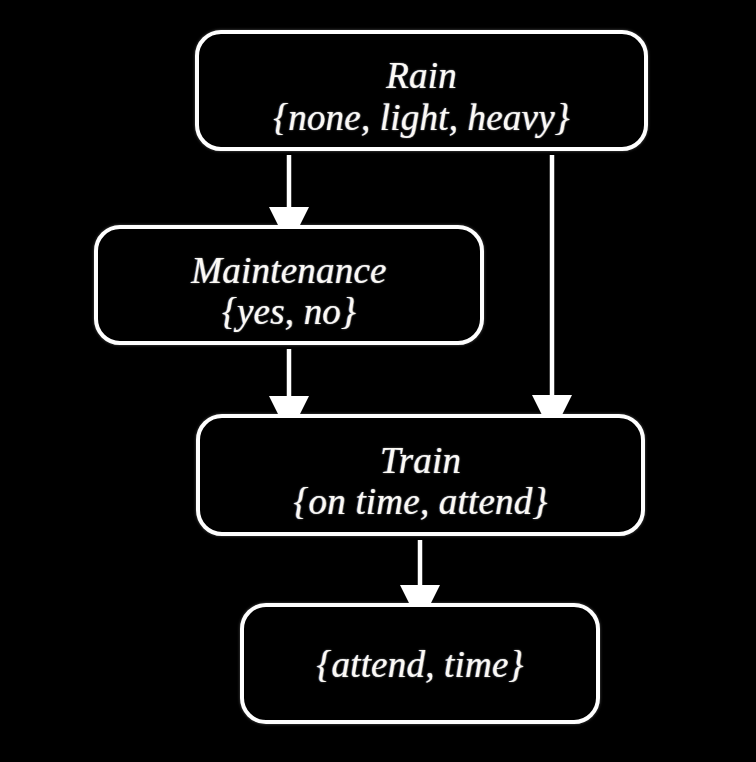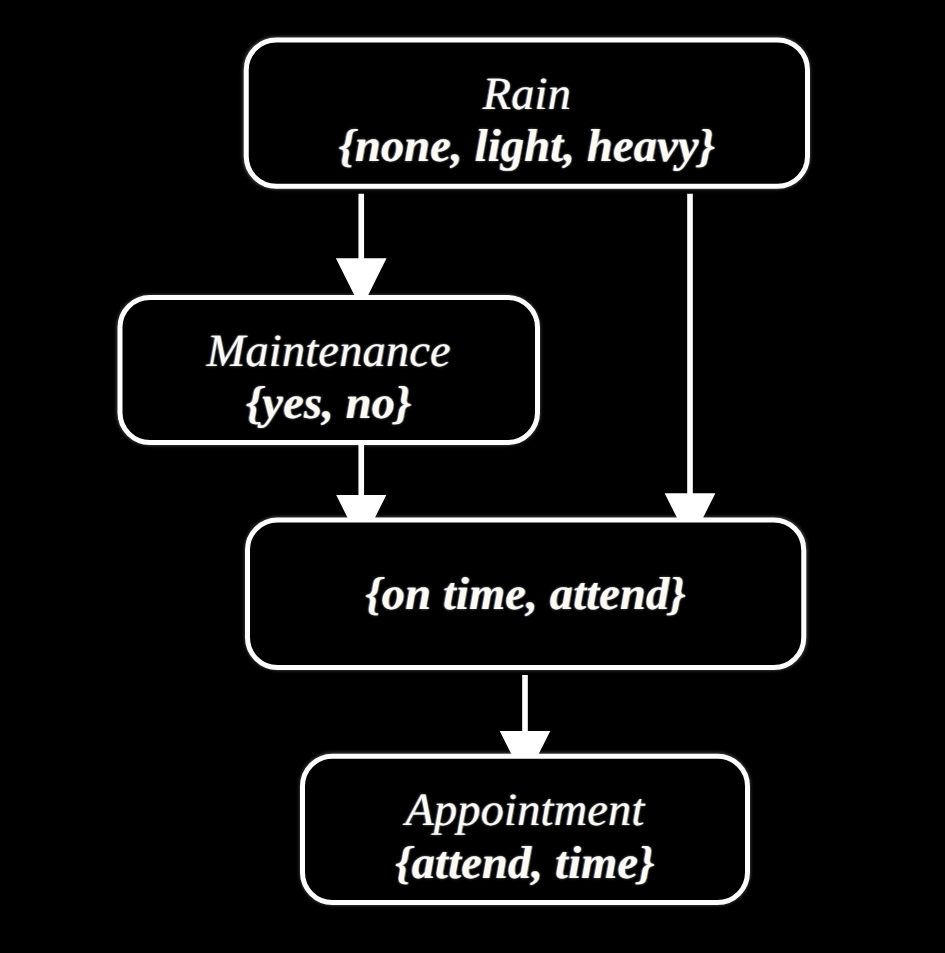--- a/index.html
+++ b/index.html
@@ -56,7 +56,7 @@
        0 0 2px rgba(255,255,255,0.5);
   }
   .node-name { font-size: 37px; margin-top: 12px; }
-  .node-states { font-size: 37px; margin-top: 2px; font-weight: bold; }
+  .node-states { font-size: 37px; margin-top: 2px; }
 
   
   #node-rain        { left: 195px; top: 30px;  width: 453px; height: 121px; }

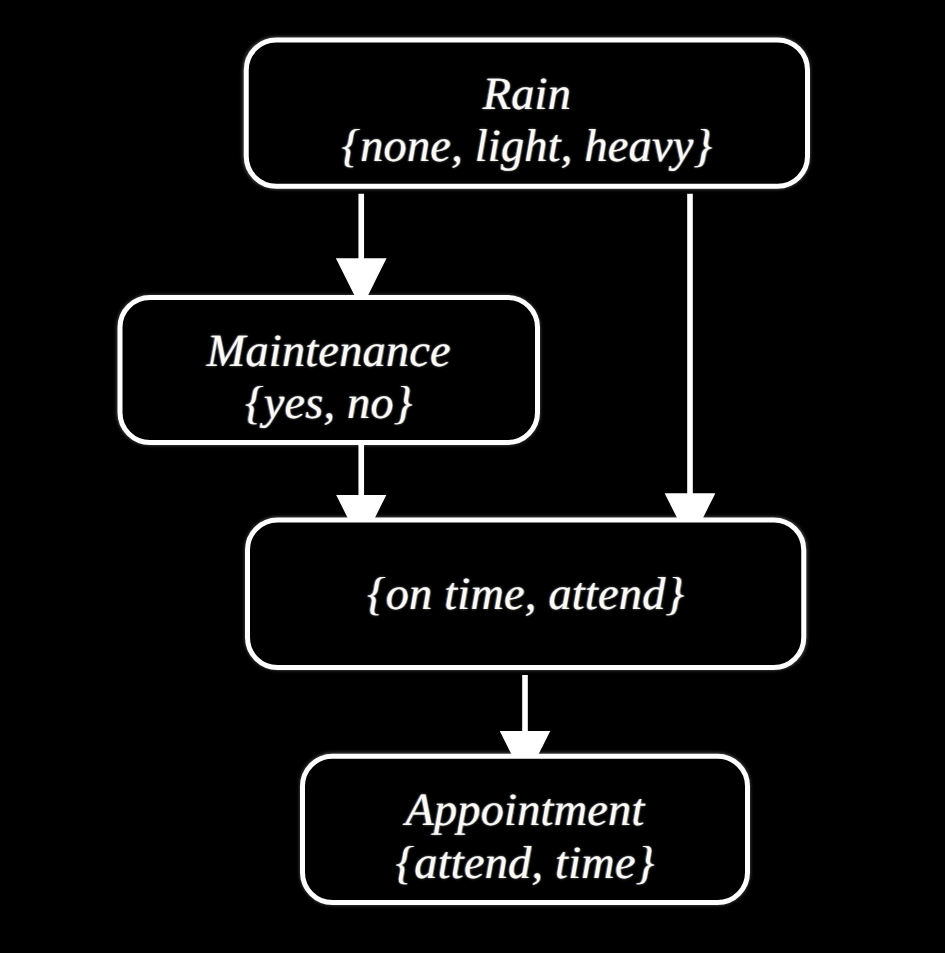--- a/index.html
+++ b/index.html
@@ -60,7 +60,7 @@
 
   
   #node-rain        { left: 195px; top: 30px;  width: 453px; height: 121px; }
-  #node-maintenance { left: 94px;  top: 236px; width: 338px; height: 120px; }
+  #node-maintenance { left: 94px;  top: 225px; width: 390px; height: 120px; }
   #node-train       { left: 196px; top: 414px; width: 449px; height: 122px; }
   #node-appointment { left: 240px; top: 603px; width: 360px; height: 121px; }
 </style>

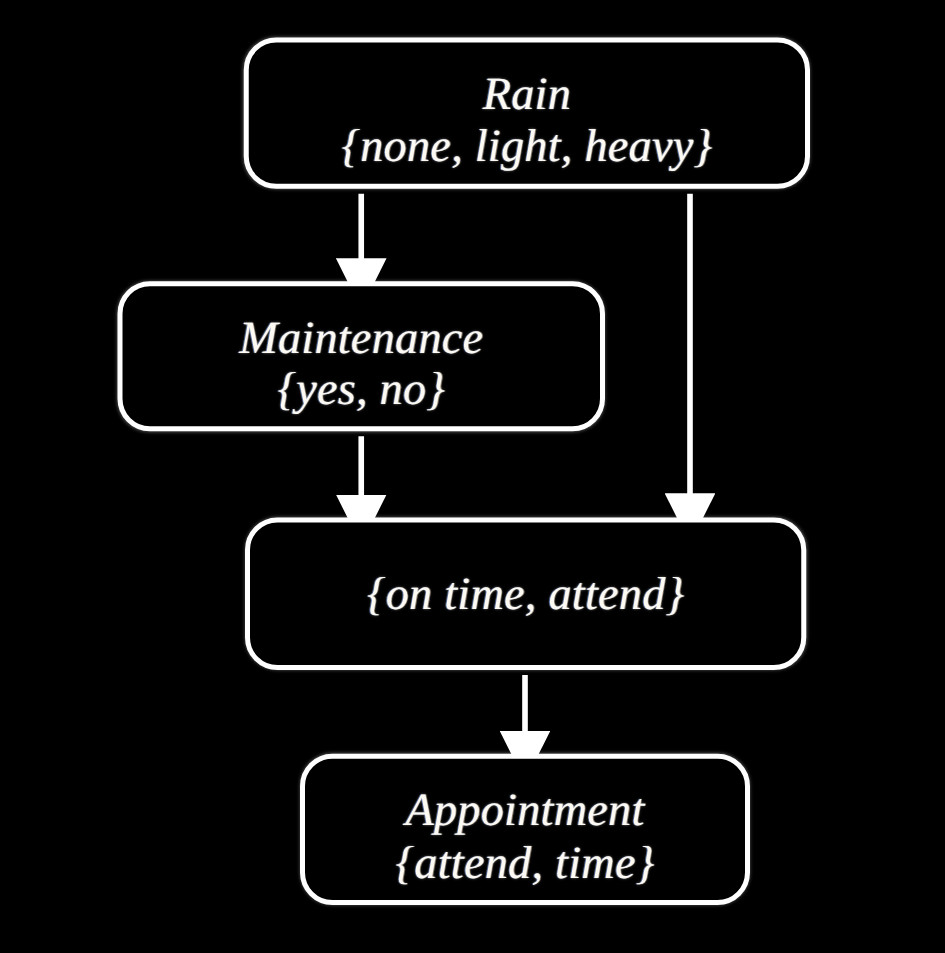--- a/index.html
+++ b/index.html
@@ -96,6 +96,7 @@
   </div>
 
   <div class="node" id="node-train">
+    <span class="node-name">Train</span>
     <span class="node-states">{on time, attend}</span>
   </div>
 

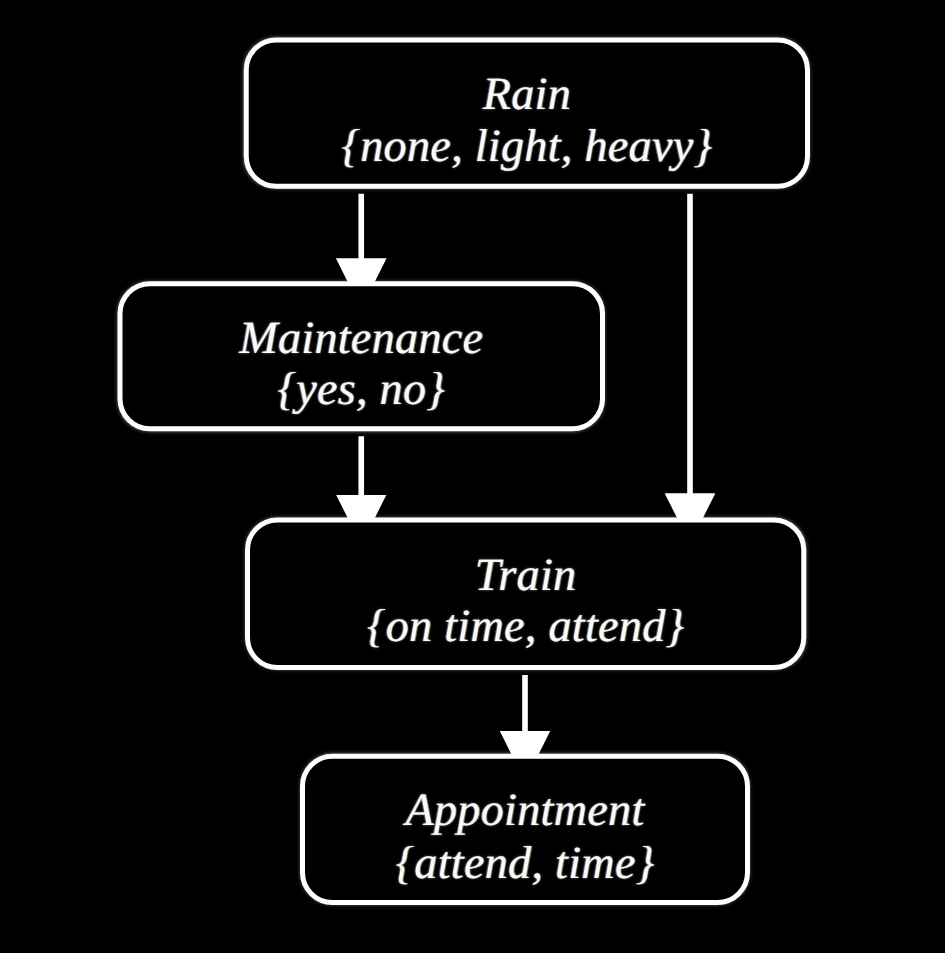--- a/index.html
+++ b/index.html
@@ -101,7 +101,6 @@
   </div>
 
   <div class="node" id="node-appointment">
-    <span class="node-name">Appointment</span>
     <span class="node-states">{attend, time}</span>
   </div>
 

